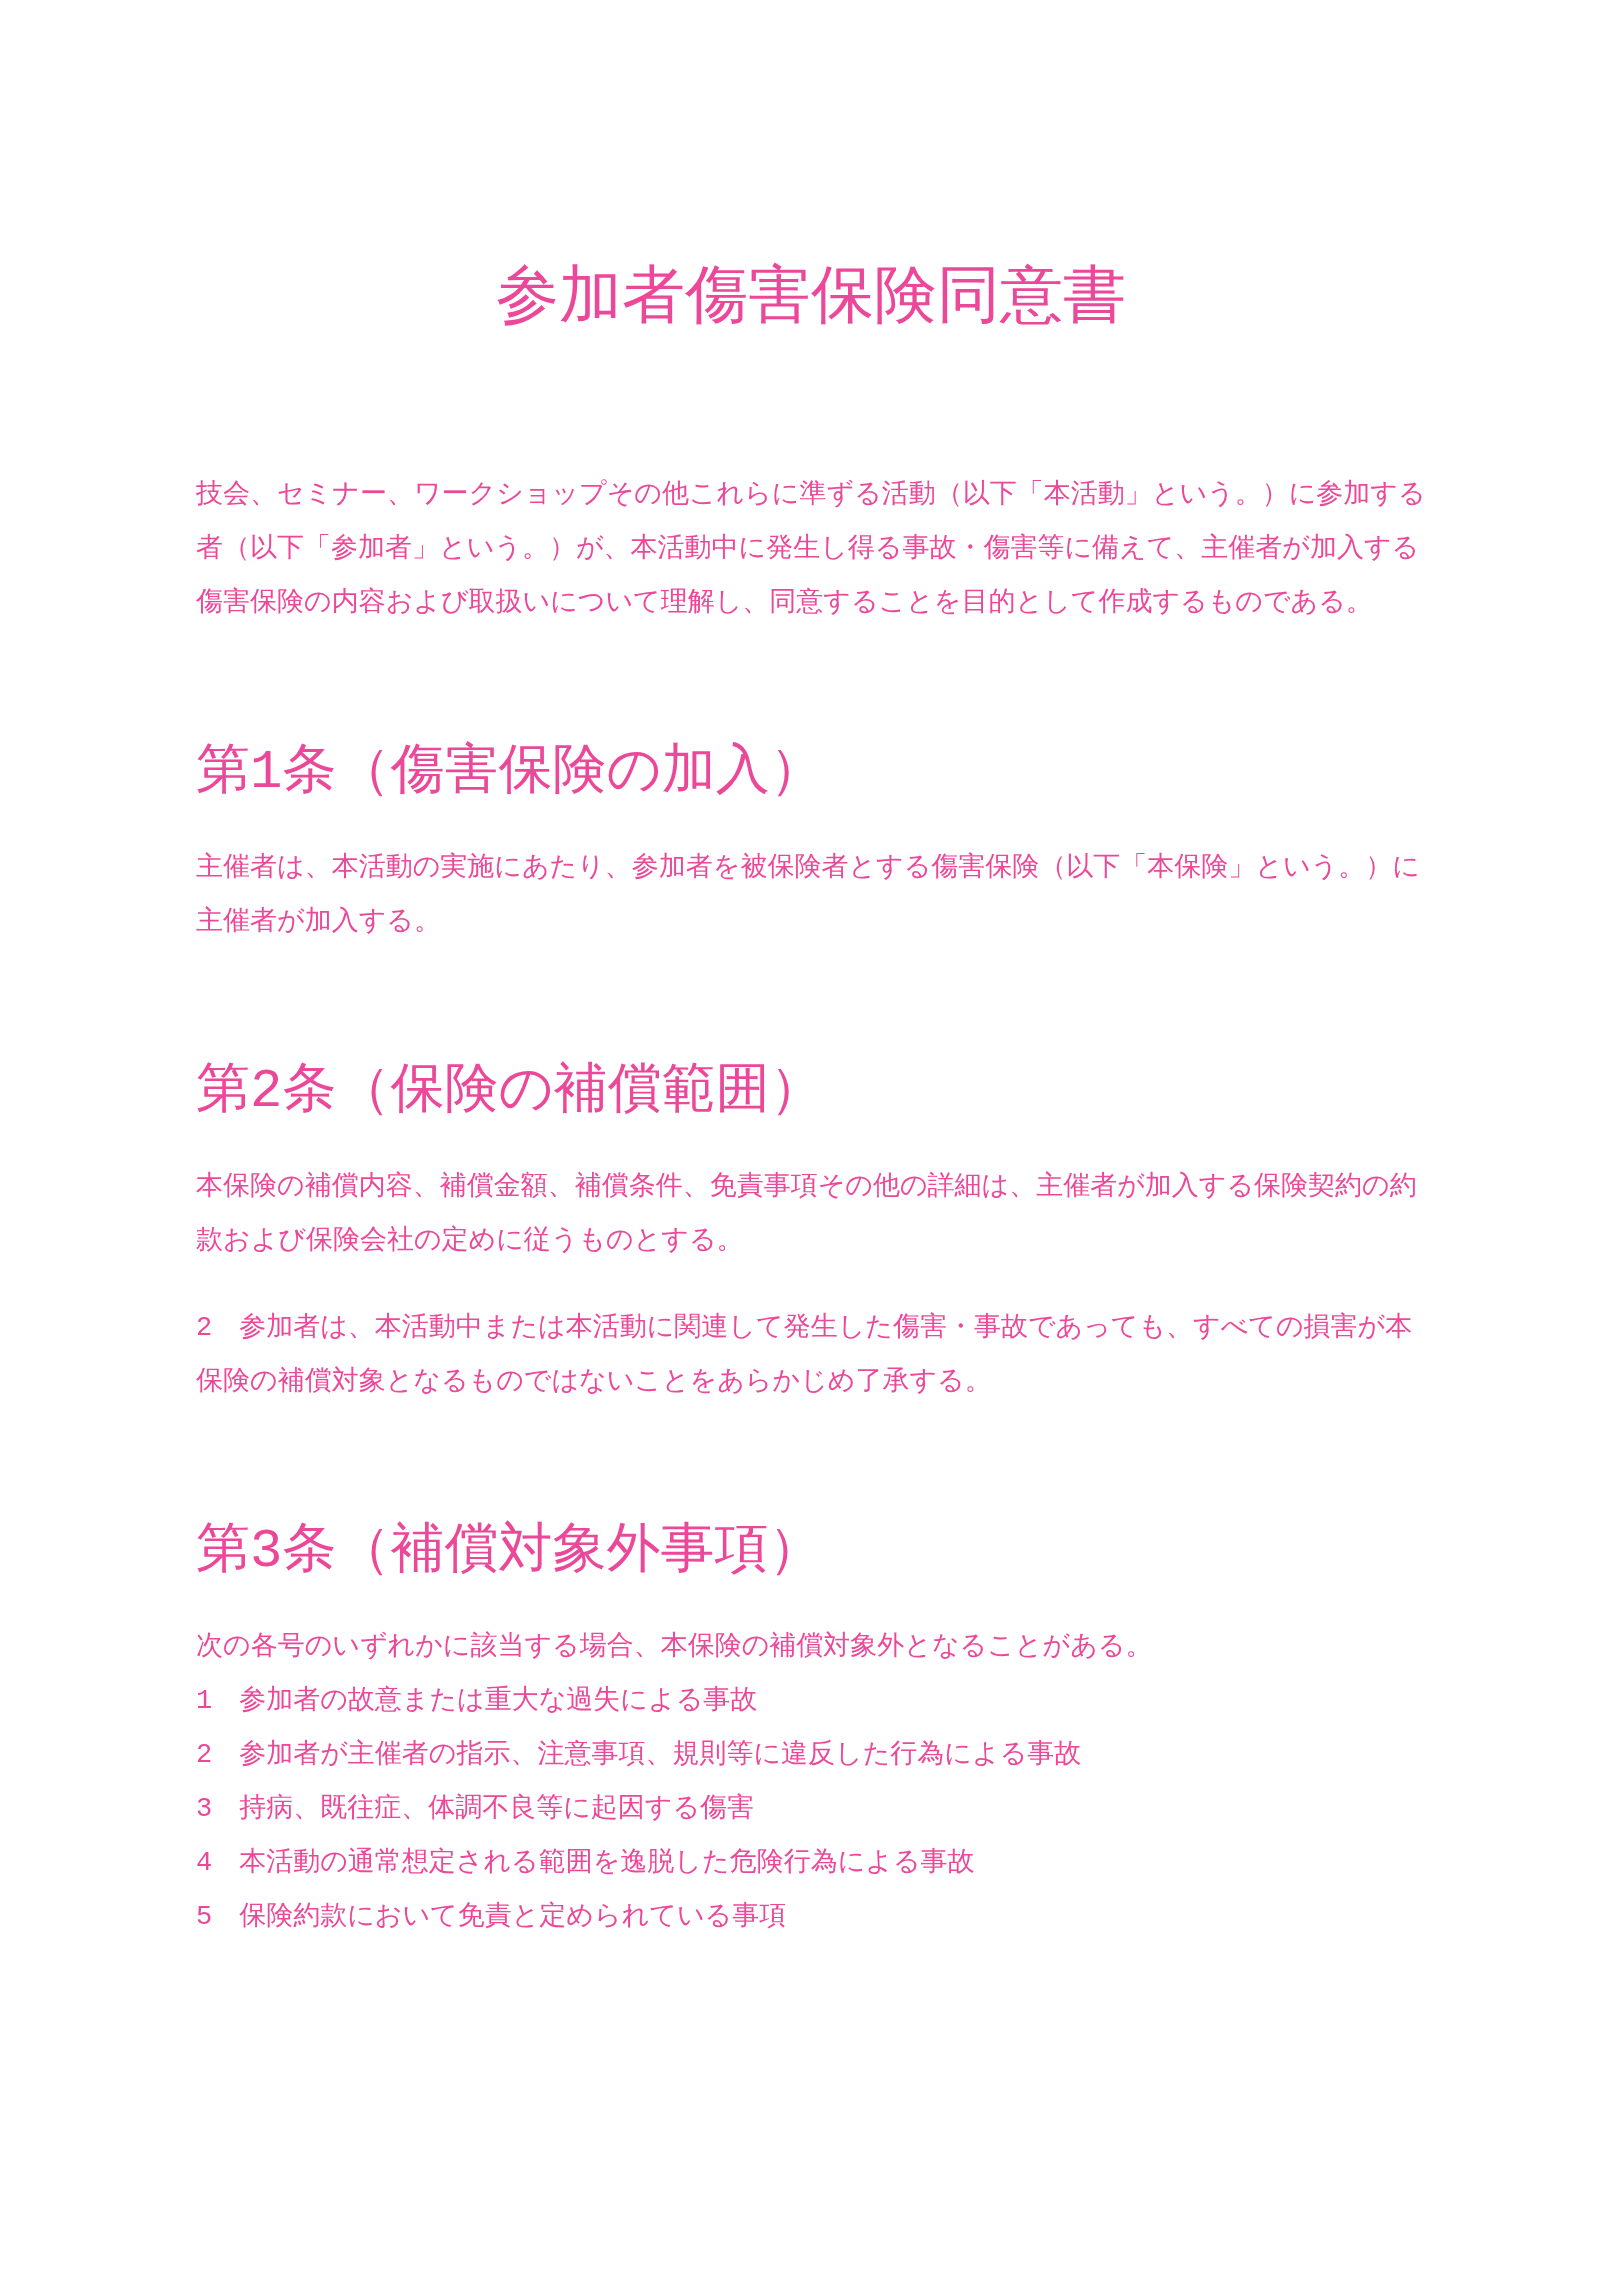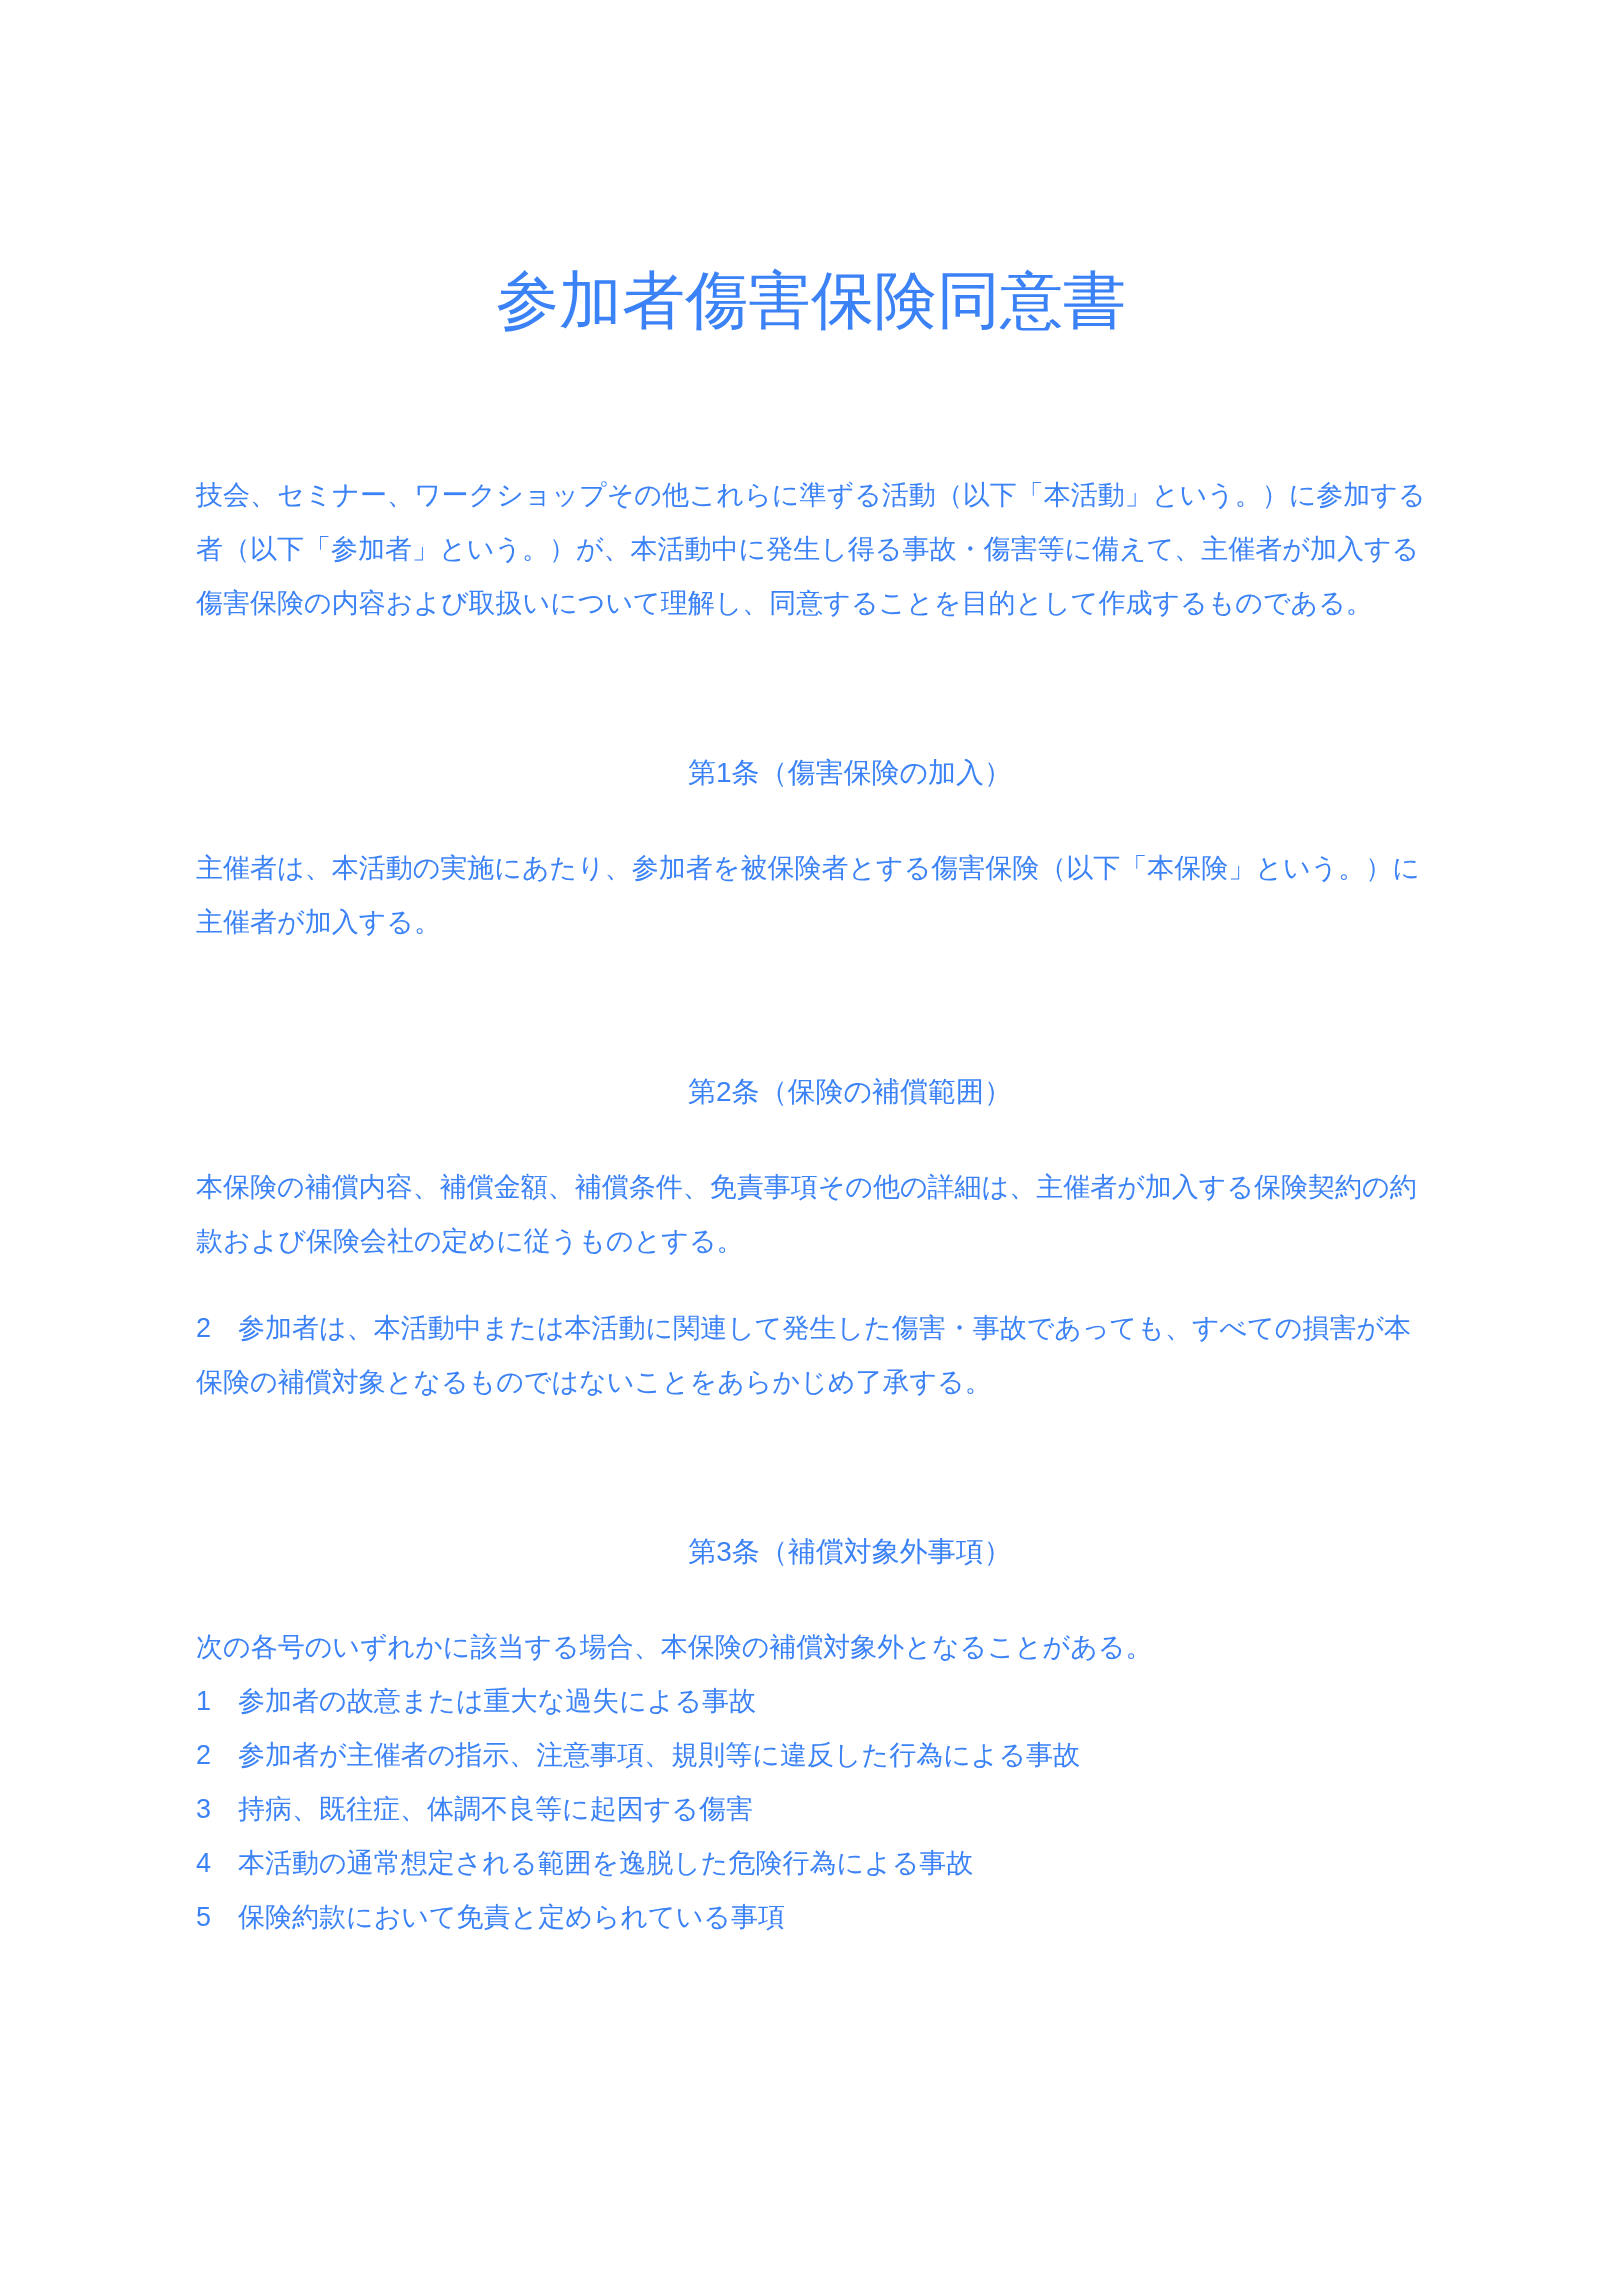--- a/index.html
+++ b/index.html
@@ -13,8 +13,8 @@
     height: 2293px;
     background: #ffffff;
     overflow: hidden;
-    font-family: Liberation Sans, sans-serif;
-    color: #3b82f6;
+    font-family: Liberation Mono, monospace;
+    color: #ec4899;
   }
   .content {
     margin-left: 196px;

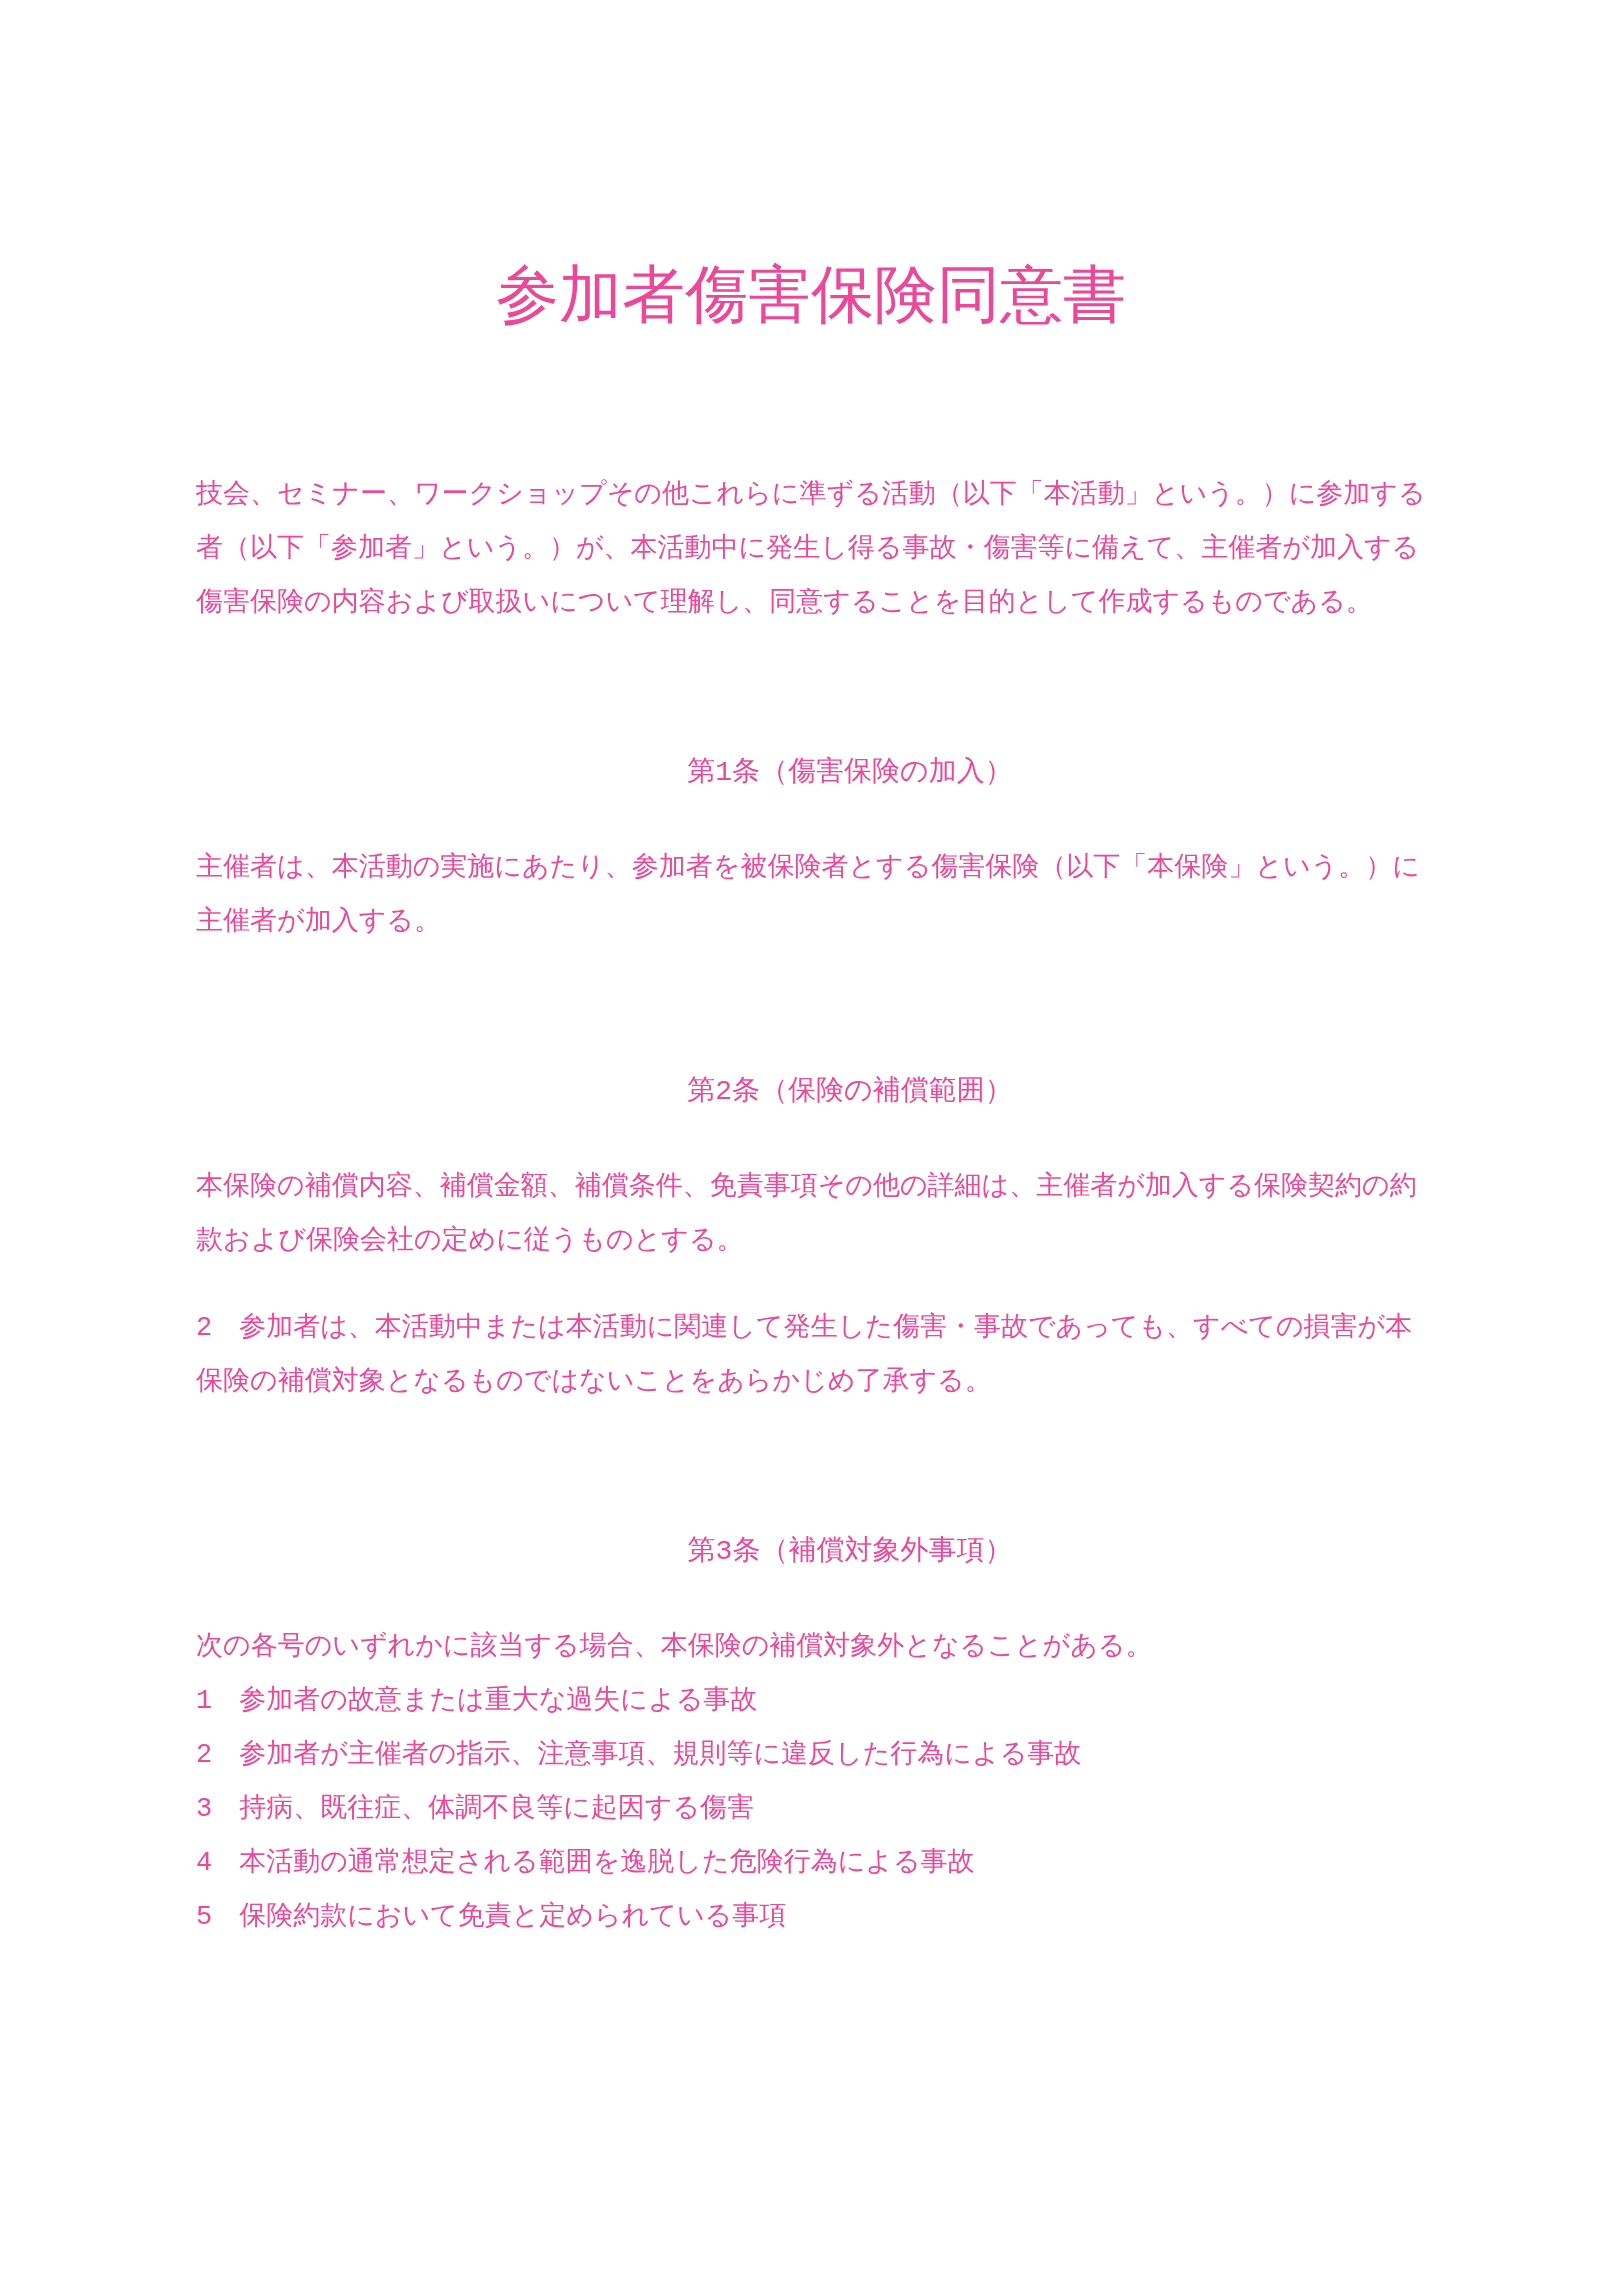--- a/index.html
+++ b/index.html
@@ -41,11 +41,10 @@
   }
   .section-heading {
     margin: 118px 0 0 0;
-    font-size: 28px;
+    font-size: 54px;
     line-height: 50px;
     font-weight: 400;
     white-space: nowrap;
-    text-align: center;
   }
   .para {
     margin-top: 43px;

